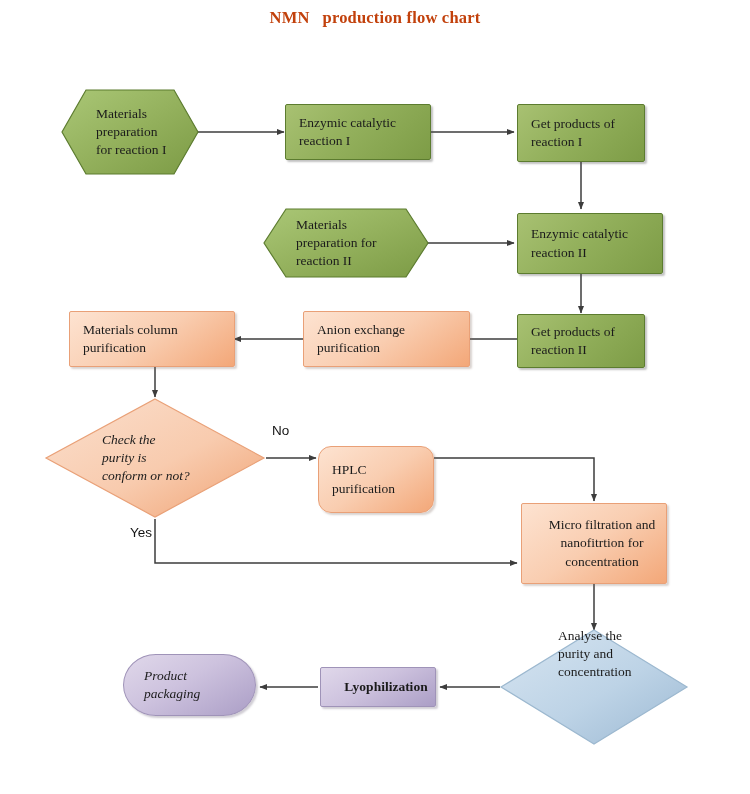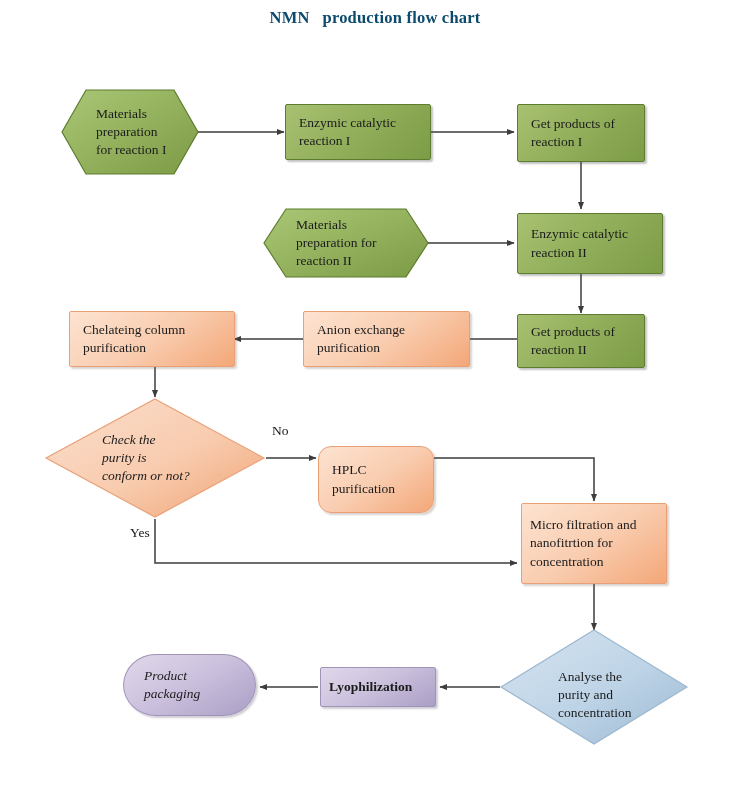--- a/index.html
+++ b/index.html
@@ -13,7 +13,7 @@
   .title{
     position:absolute;left:0;top:8px;width:750px;text-align:center;
     font-family:"Liberation Serif","DejaVu Serif",serif;
-    font-weight:bold;font-size:16.5px;letter-spacing:.2px;color:#0c4a6e;
+    font-weight:bold;font-size:16.5px;letter-spacing:.2px;color:#c2410c;
     white-space:pre;
   }
 

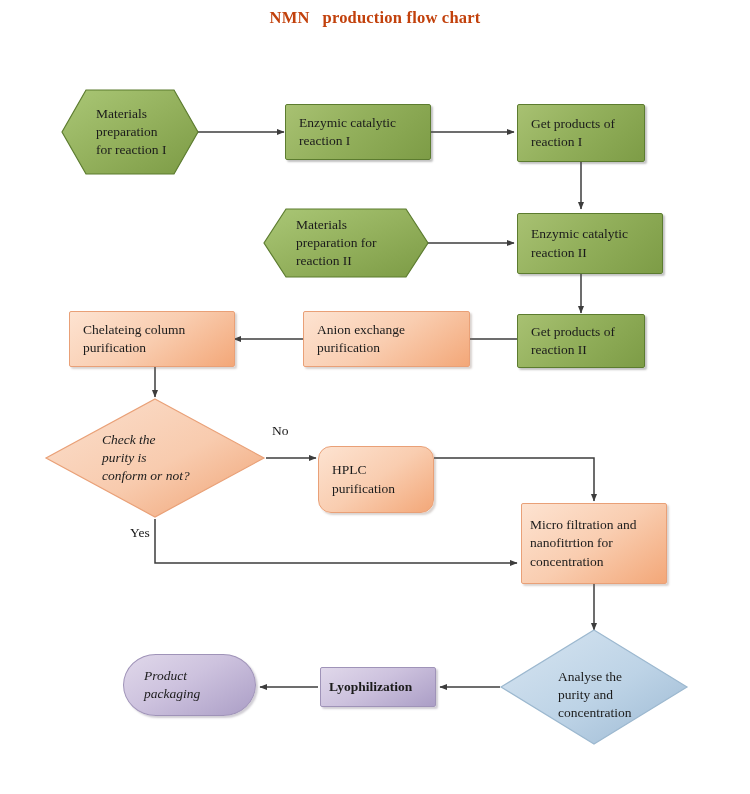--- a/index.html
+++ b/index.html
@@ -148,7 +148,7 @@
   </div>
 
   <div class="node rect orange pad-l" style="left:69px;top:311px;width:166px;height:56px;">
-    <div class="lbl">Chelateing column
+    <div class="lbl">Materials column
 purification</div>
   </div>
 

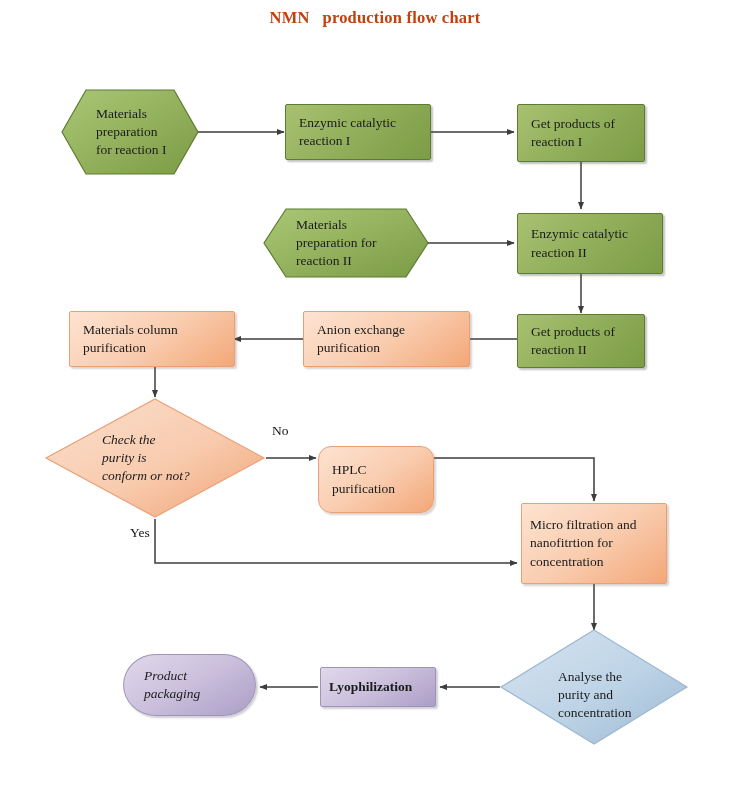--- a/index.html
+++ b/index.html
@@ -55,7 +55,7 @@
 
   .edgelabel{
     position:absolute;font-size:13.5px;color:#141414;
-    font-family:Liberation Serif, serif;white-space:pre;
+    font-family:Liberation Sans, sans-serif;white-space:pre;
   }
   #wires{position:absolute;left:0;top:0;width:750px;height:794px;pointer-events:none;}
 </style>

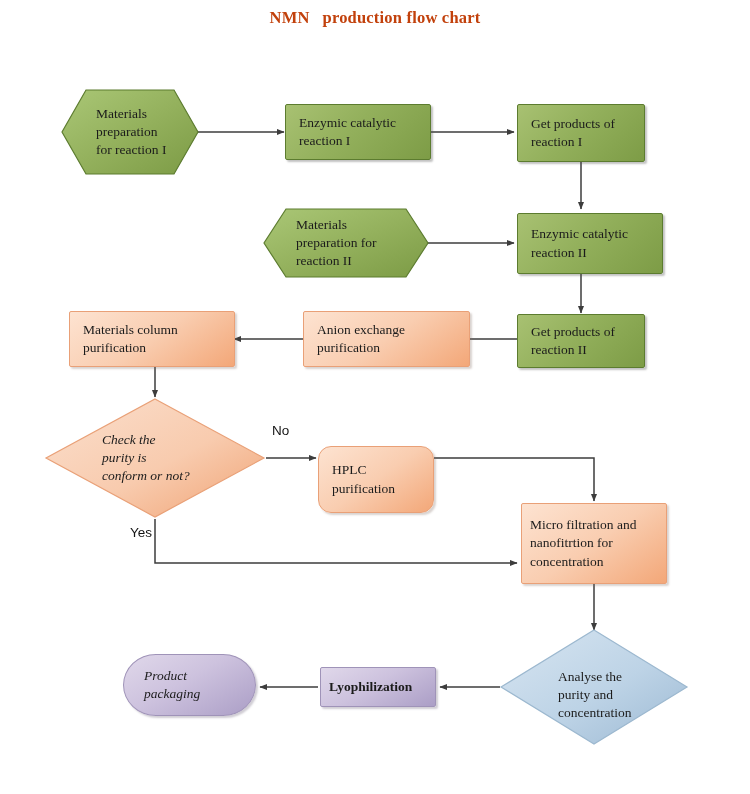--- a/index.html
+++ b/index.html
@@ -46,7 +46,7 @@
   .rect.stadium{border-radius:34px/32px;font-style:italic;}
 
   .pad-l .lbl{padding-left:13px;text-align:left;}
-  .pad-c .lbl{text-align:left;padding:0 8px;}
+  .pad-c .lbl{text-align:center;padding:0 8px;}
 
   
   .shape-svg{position:absolute;overflow:visible;}

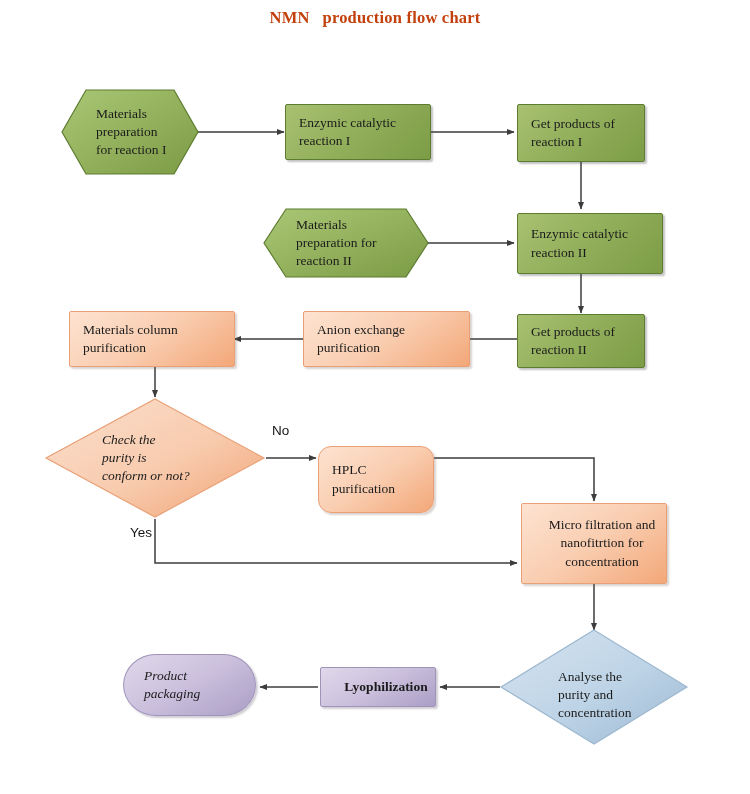--- a/index.html
+++ b/index.html
@@ -189,7 +189,7 @@
     </defs>
     <polygon points="95,2 188,59 95,116 2,59" fill="url(#gD2)" stroke="#9cb8cf" stroke-width="1.2"></polygon>
   </svg>
-  <div class="node diamond pad-l" style="left:499px;top:636px;width:190px;height:118px;">
+  <div class="node diamond pad-l" style="left:499px;top:595px;width:190px;height:118px;">
     <div class="lbl" style="padding-left:59px;">Analyse the
 purity and
 concentration</div>

